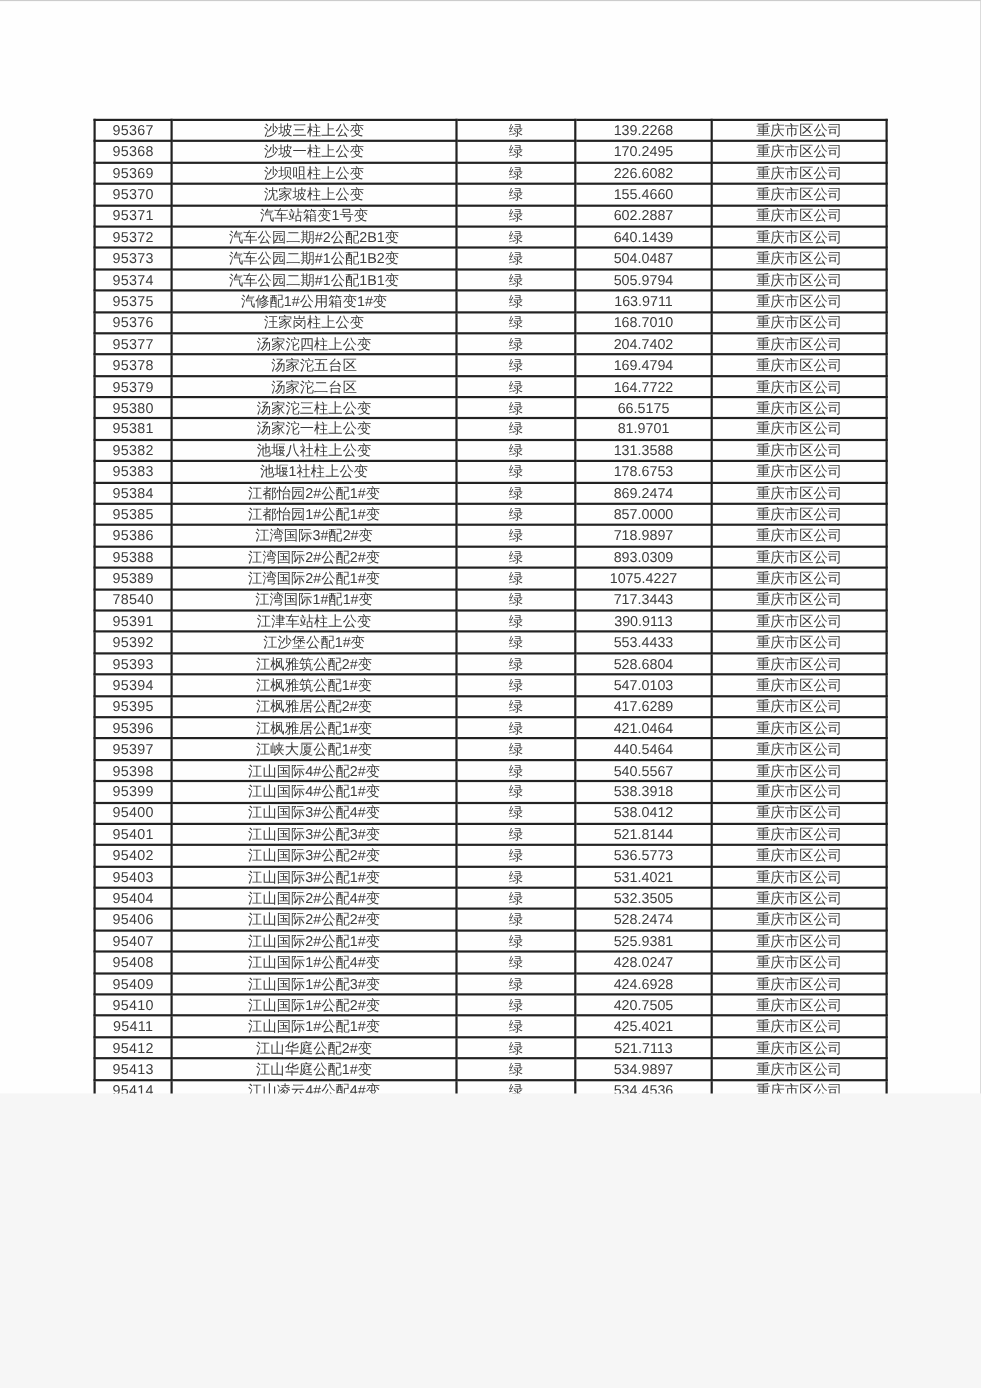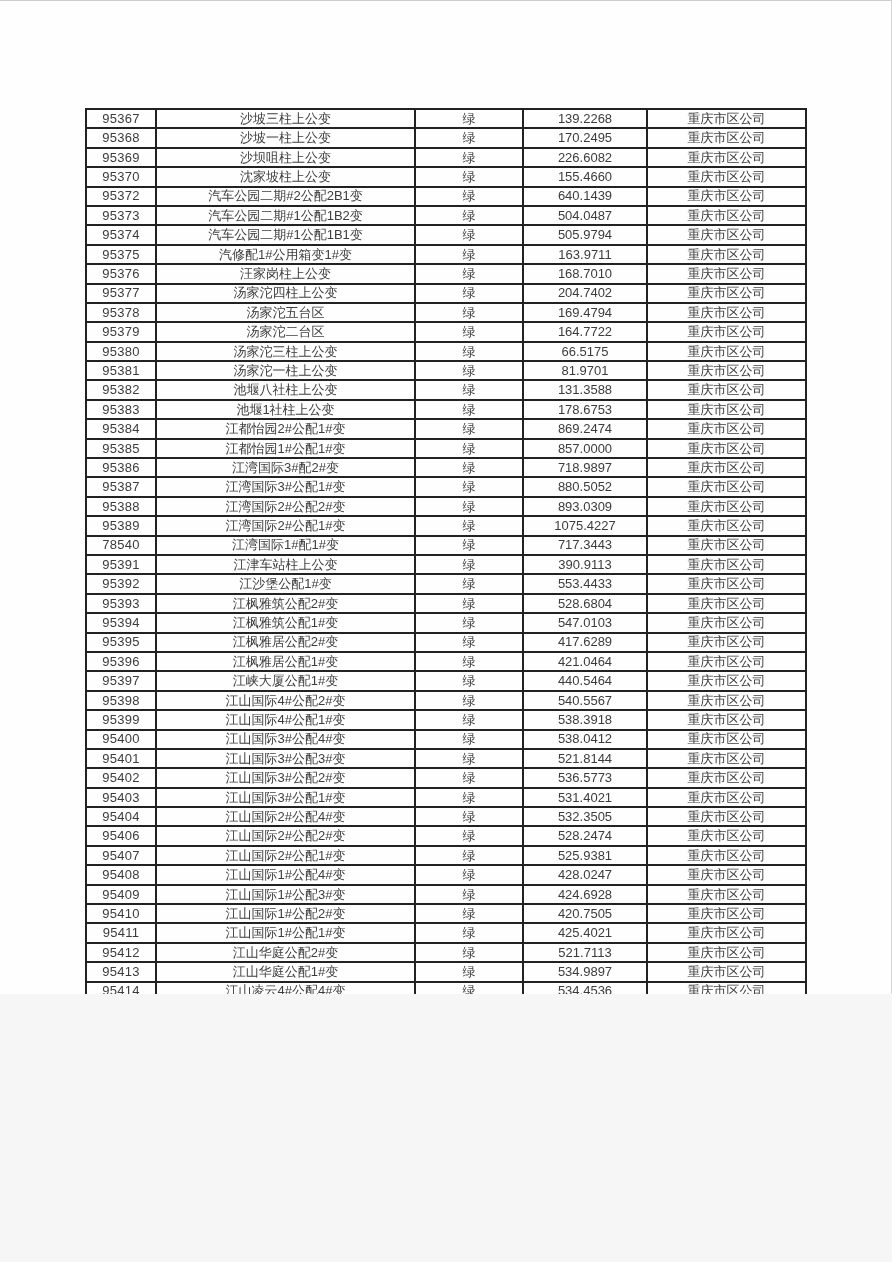--- a/index.html
+++ b/index.html
@@ -83,6 +83,13 @@
     <td class="c-company">重庆市区公司</td>
   </tr>
 
+  <tr>
+    <td class="c-id">95371</td>
+    <td class="c-name">汽车站箱变1号变</td>
+    <td class="c-status">绿</td>
+    <td class="c-value">602.2887</td>
+    <td class="c-company">重庆市区公司</td>
+  </tr>
 
   <tr>
     <td class="c-id">95372</td>

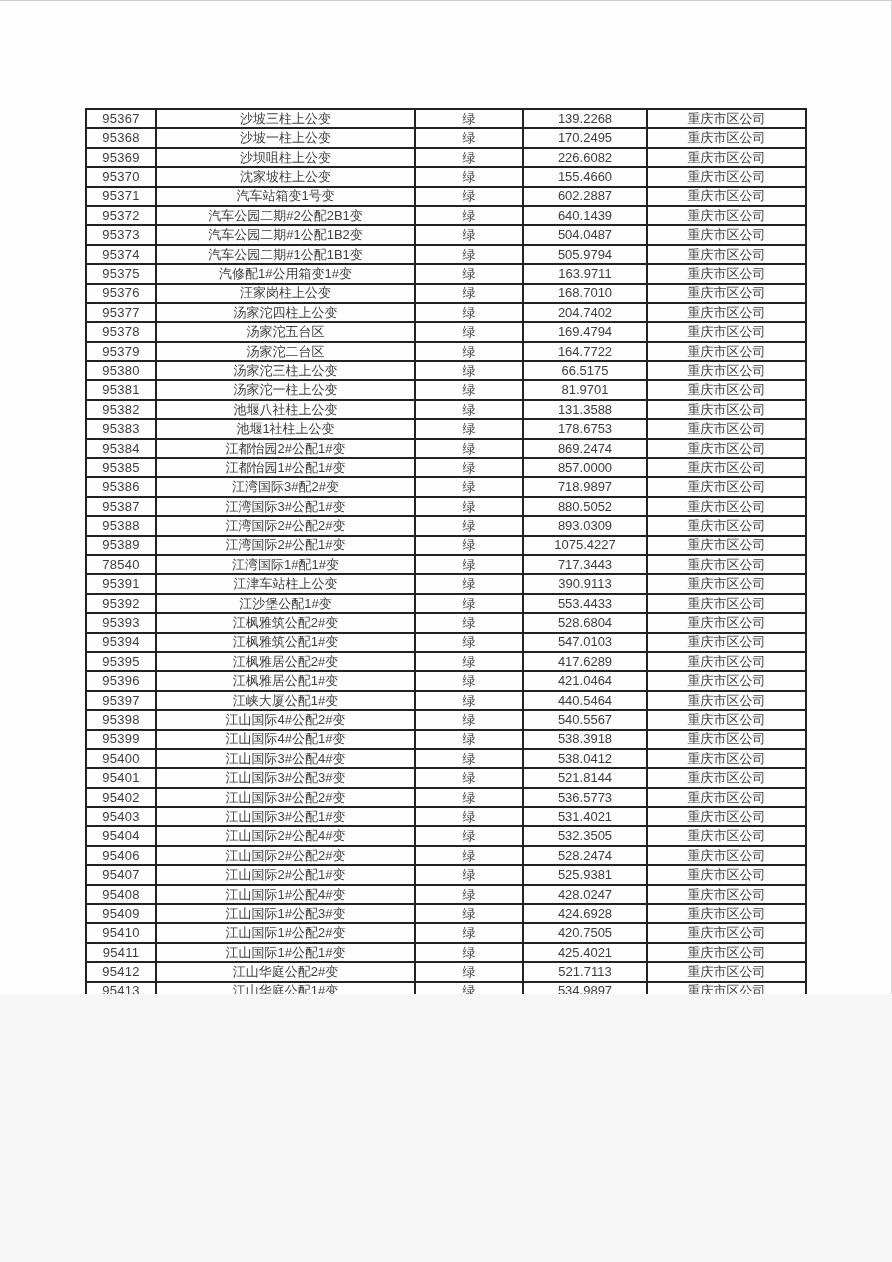--- a/index.html
+++ b/index.html
@@ -211,13 +211,6 @@
     <td class="c-company">重庆市区公司</td>
   </tr>
 
-  <tr>
-    <td class="c-id">95387</td>
-    <td class="c-name">江湾国际3#公配1#变</td>
-    <td class="c-status">绿</td>
-    <td class="c-value">880.5052</td>
-    <td class="c-company">重庆市区公司</td>
-  </tr>
 
   <tr>
     <td class="c-id">95388</td>

